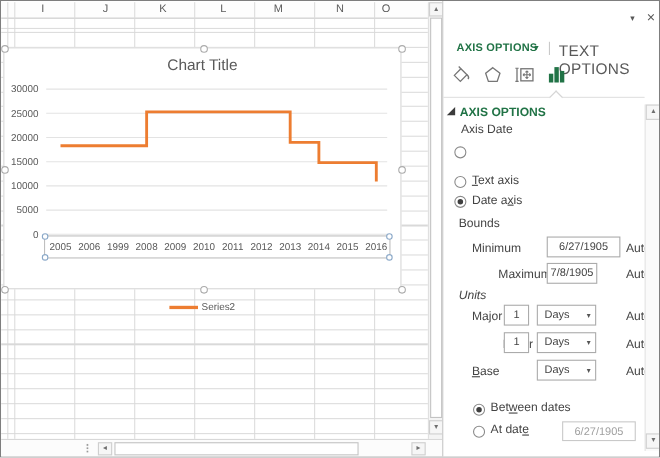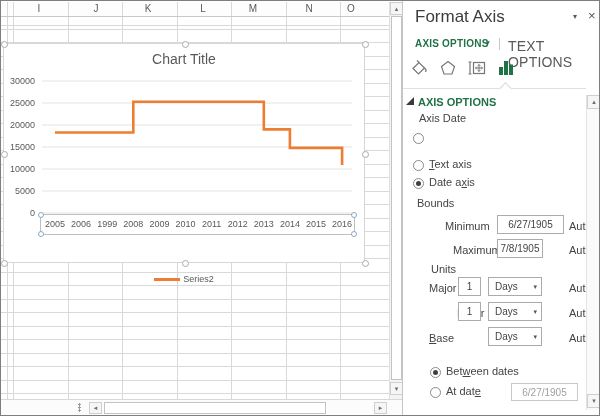--- a/index.html
+++ b/index.html
@@ -157,7 +157,6 @@
   </div>
 
   <div id="panel">
-    <div id="panel-title">Format Axis</div>
     <span class="pane-ctl" style="left:170px;top:11px;font-size:8px;">▾</span>
     <span class="pane-ctl" style="left:185px;top:7px;font-size:13px;">×</span>
 

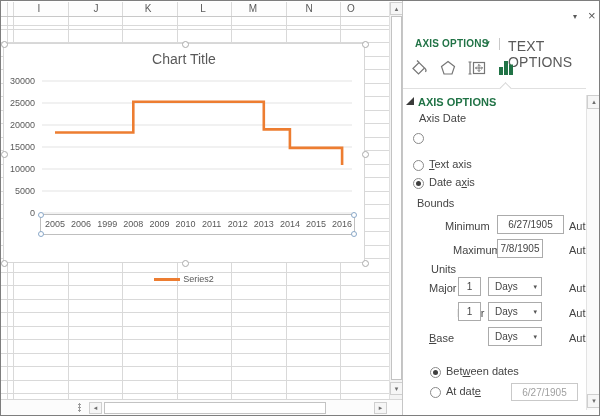--- a/index.html
+++ b/index.html
@@ -215,7 +215,7 @@
 
     <span class="grp" style="left:14px;top:196px;">Bounds</span>
 
-    <span class="lbl" style="left:26px;top:219px;margin-left:16px;">Minimum</span>
+    <span class="lbl" style="left:26px;top:219px;">Minimum</span>
     <input class="txt-input" style="left: 94px; top: 214px; width: 67px; height: 19px;" value="6/27/1905">
     <span class="auto" style="left:166px;top:219px;">Auto</span>
 

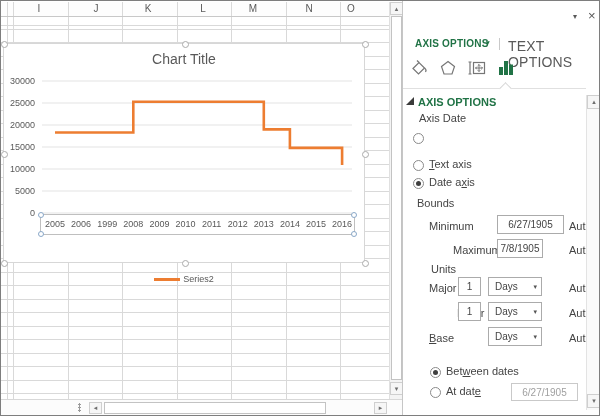--- a/index.html
+++ b/index.html
@@ -223,7 +223,7 @@
     <input class="txt-input" style="left: 94px; top: 238px; width: 46px; height: 19px;" value="7/8/1905">
     <span class="auto" style="left:166px;top:243px;">Auto</span>
 
-    <span class="grp" style="left:28px;top:262px;">Units</span>
+    <span class="grp" style="left:14px;top:262px;font-style:italic;">Units</span>
 
     <span class="lbl" style="left:26px;top:281px;">Major</span>
     <input class="txt-input" style="left: 55px; top: 276px; width: 23px; height: 19px;" value="1">

